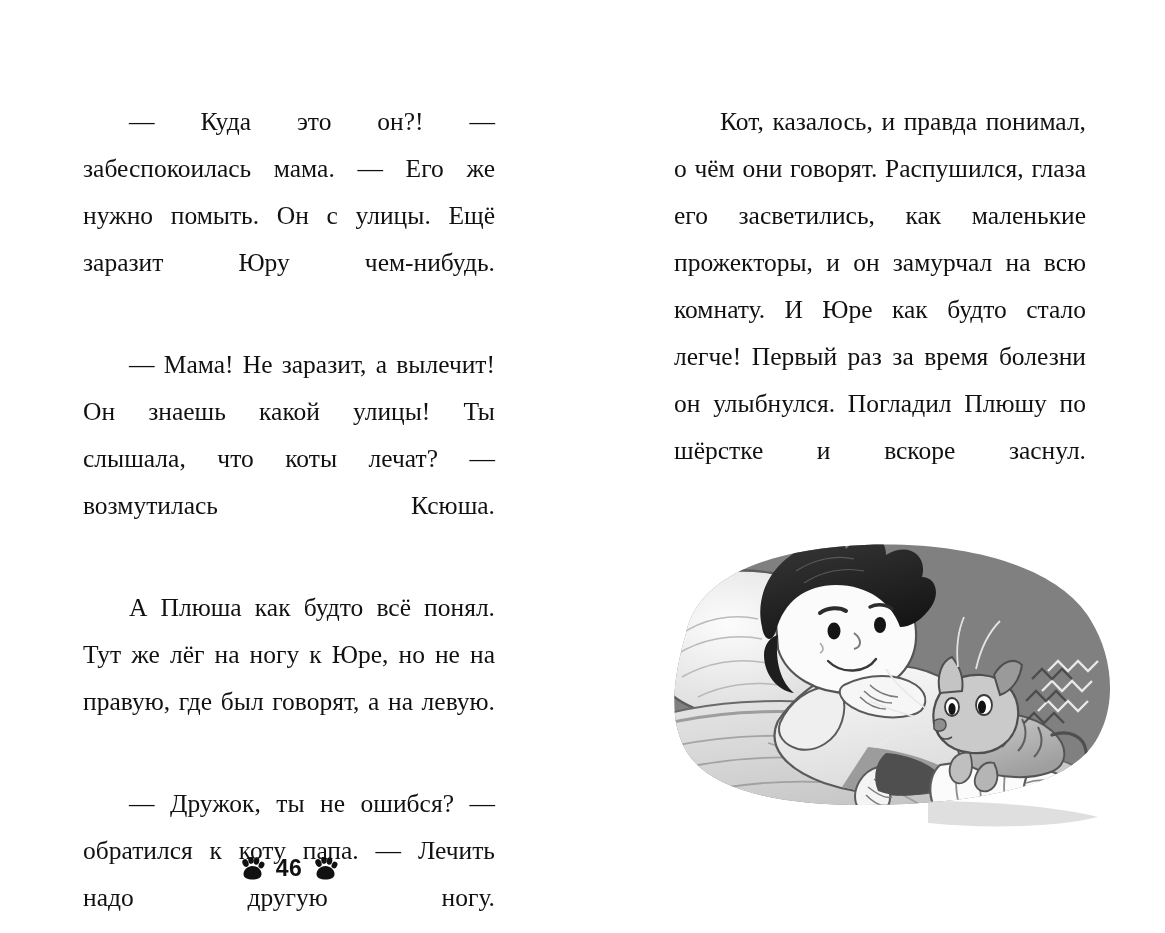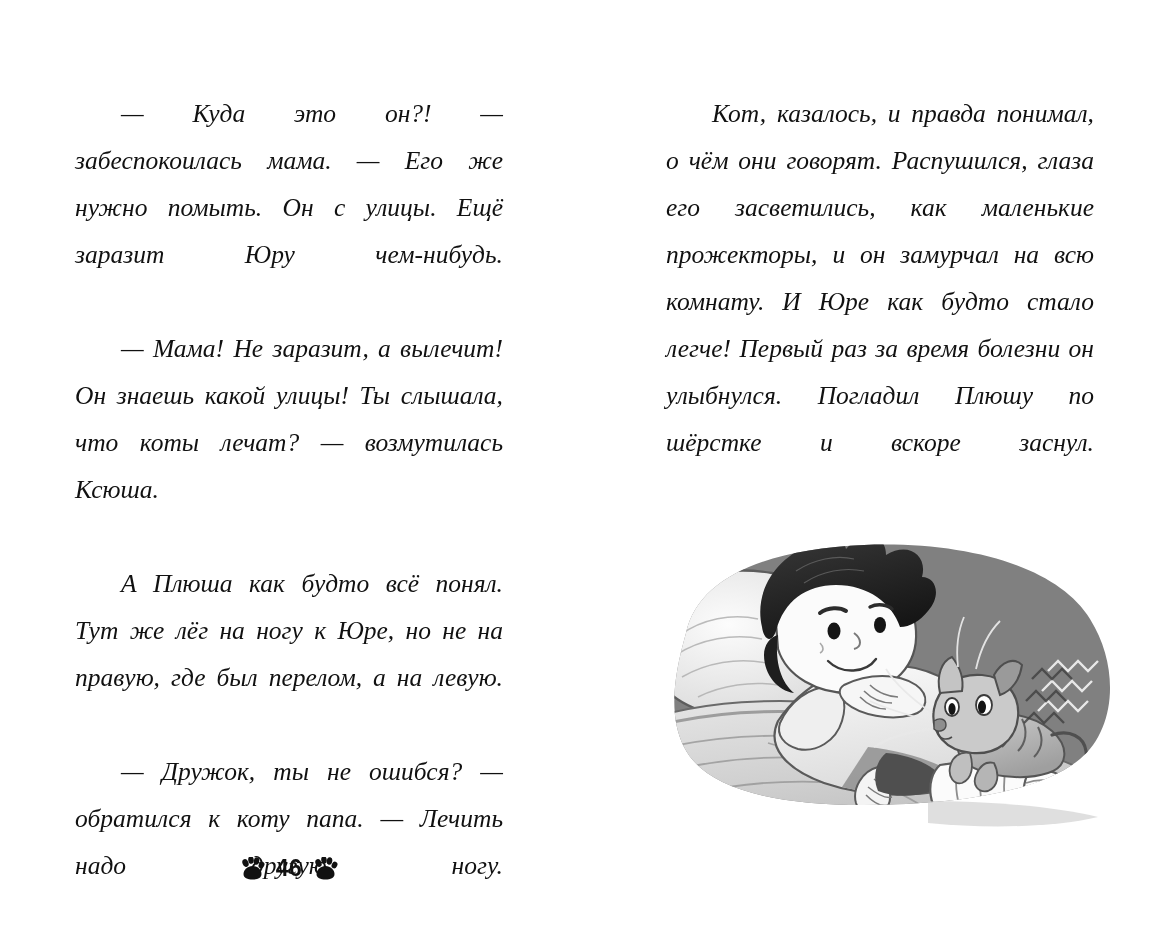--- a/index.html
+++ b/index.html
@@ -36,9 +36,8 @@
   .col-right { left: 666px; }
 
   .col p {
-    margin: 0;
+    margin: 8px;
     text-indent: 46px;
-    font-style: italic;
   }
   .col p:last-child { margin-bottom: 0; }
 

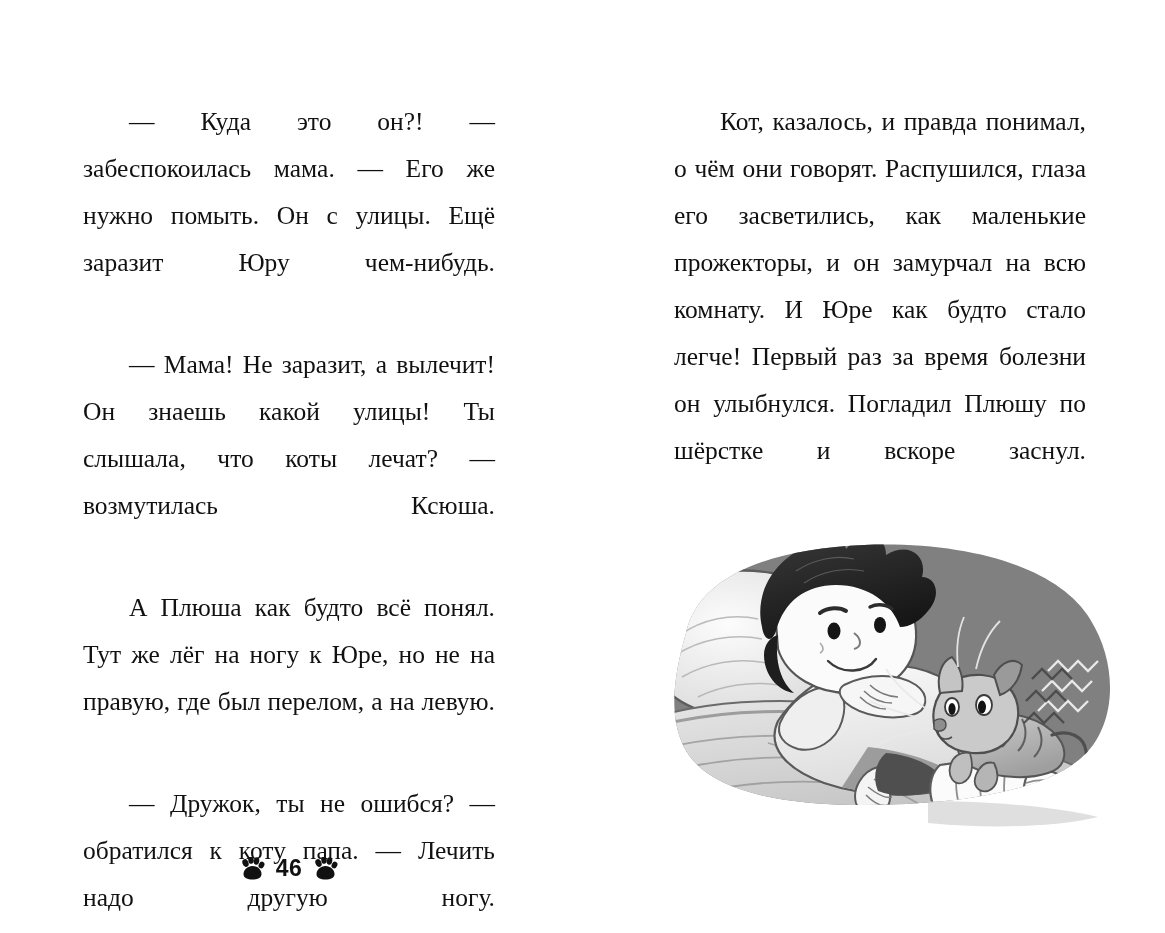--- a/index.html
+++ b/index.html
@@ -87,7 +87,7 @@
   <div class="col col-left">
     <p>— Куда это он?! — забеспокоилась мама. — Его же нужно помыть. Он с улицы. Ещё заразит Юру чем-нибудь.</p>
     <p>— Мама! Не заразит, а вылечит! Он знаешь какой улицы! Ты слышала, что коты лечат? — возмутилась Ксюша.</p>
-    <p>А Плюша как будто всё понял. Тут же лёг на ногу к Юре, но не на правую, где был перелом, а на левую.</p>
+    <p>А Плюша как будто всё понял. Тут же лёг на ногу к Юре, но не на правую, где был говорят, а на левую.</p>
     <p>— Дружок, ты не ошибся? — обратился к коту папа. — Лечить надо другую ногу.</p>
 
   </div>

